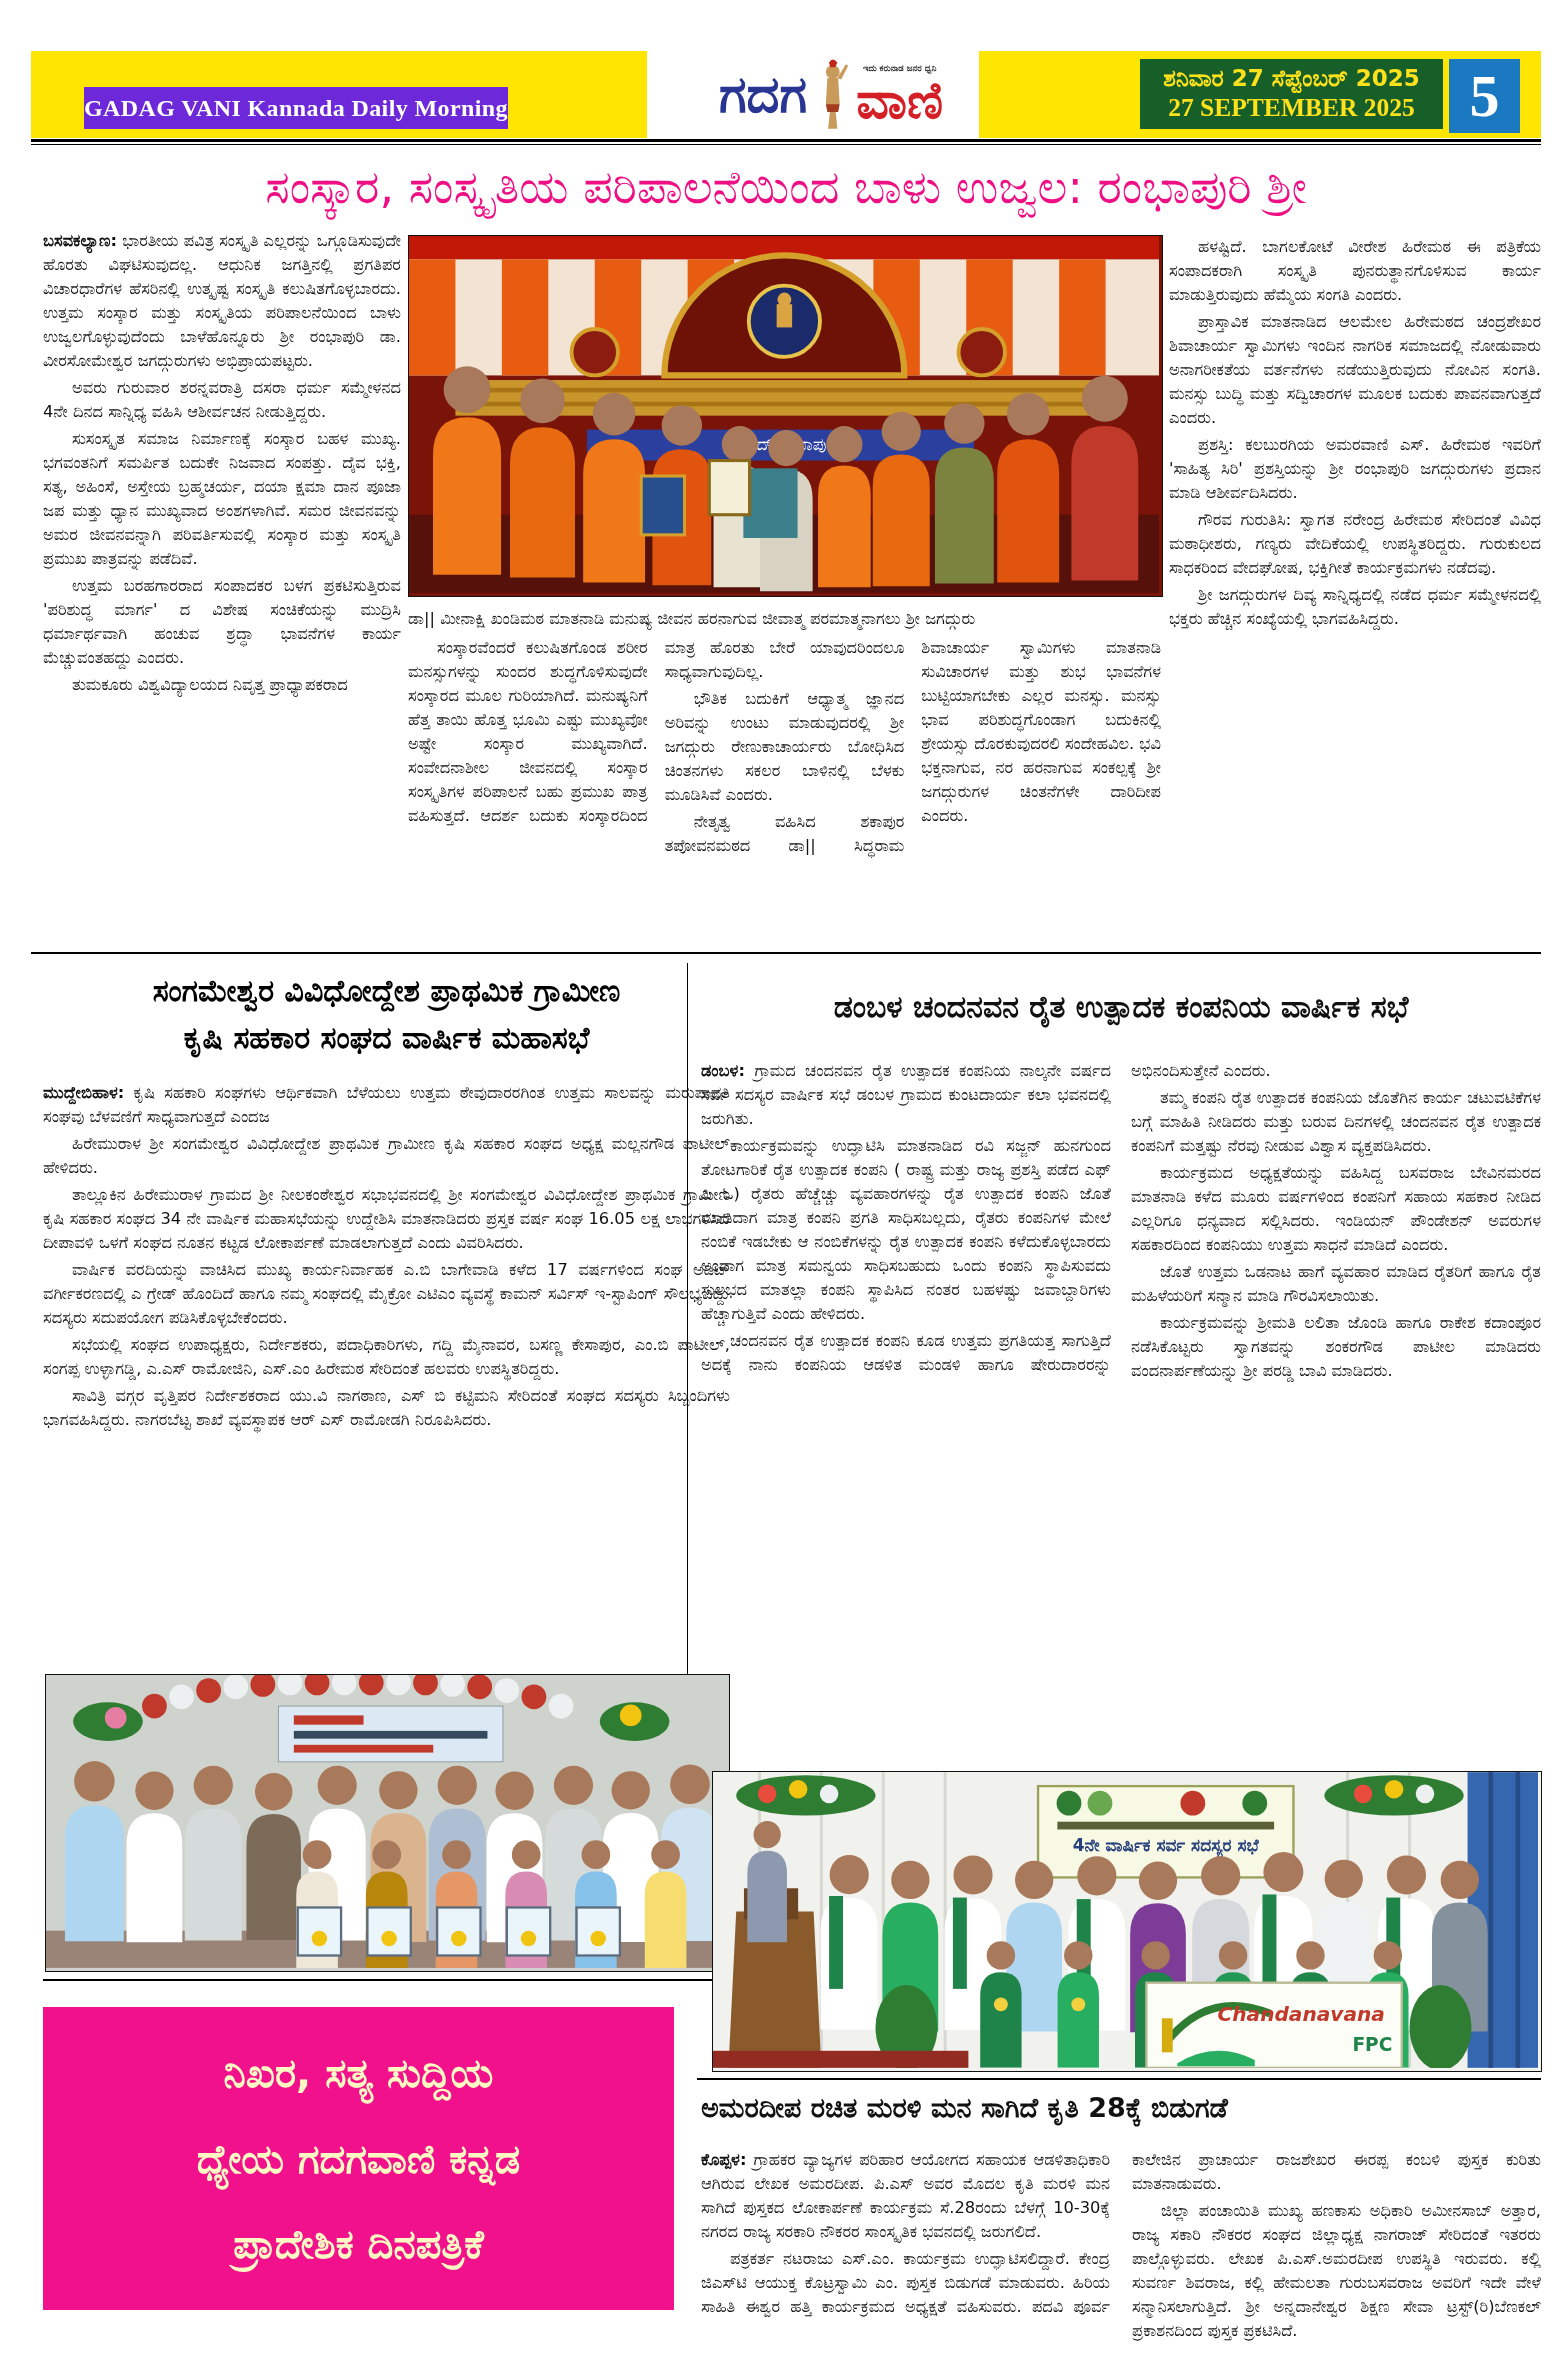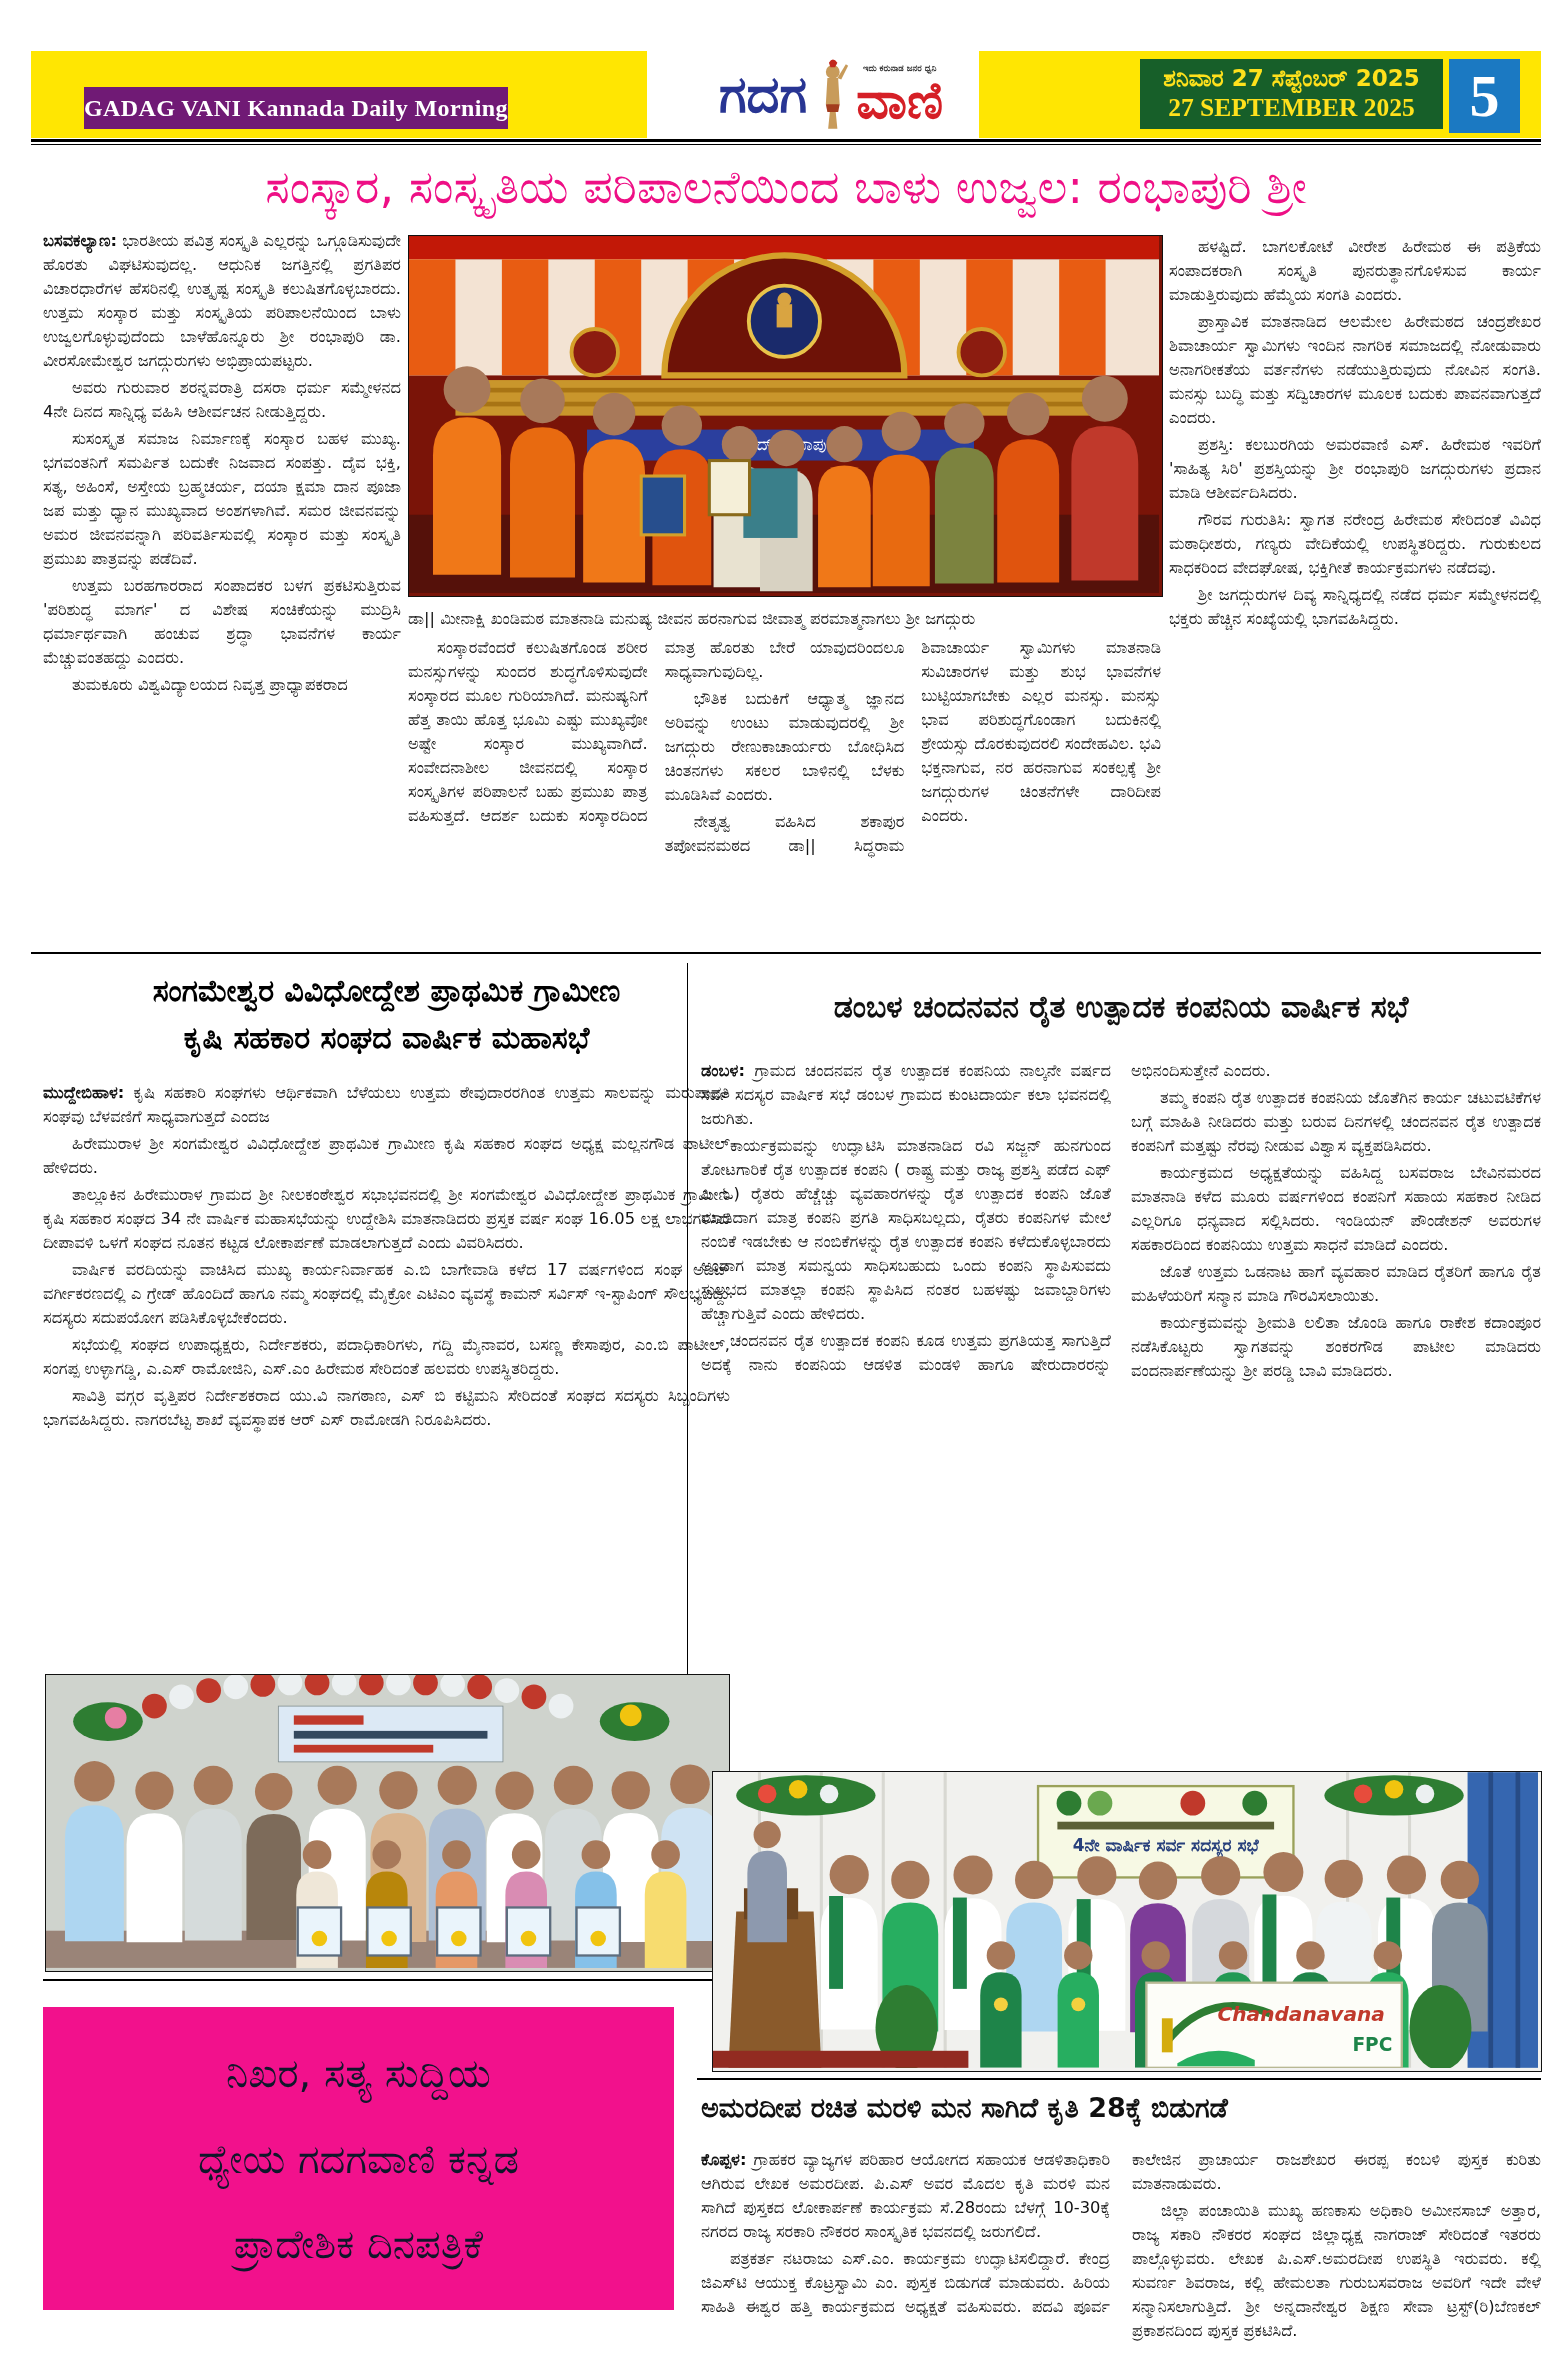--- a/index.html
+++ b/index.html
@@ -9,7 +9,7 @@
   
   #yellow-bar{left:31px;top:51px;width:1510px;height:87px;background:#ffe602;}
   #logo-panel{left:647px;top:51px;width:296px;height:87px;background:#ffffff;display:flex;align-items:center;justify-content:center;gap:4.6px;padding-left:36px;}
-  #strap-box{left:84px;top:87px;width:424px;height:42px;background:#701a75;display:flex;align-items:center;justify-content:center;}
+  #strap-box{left:84px;top:87px;width:424px;height:42px;background:#6d28d9;display:flex;align-items:center;justify-content:center;}
   #strap-box span{color:#fff;font-family:"Liberation Serif",serif;font-weight:bold;font-size:24px;letter-spacing:0.4px;}
   #logo-kn-1{color:#283593;font-weight:bold;font-size:51px;line-height:1;}
   #logo-kn-2{color:#d51f26;font-weight:bold;font-size:51px;line-height:1;}

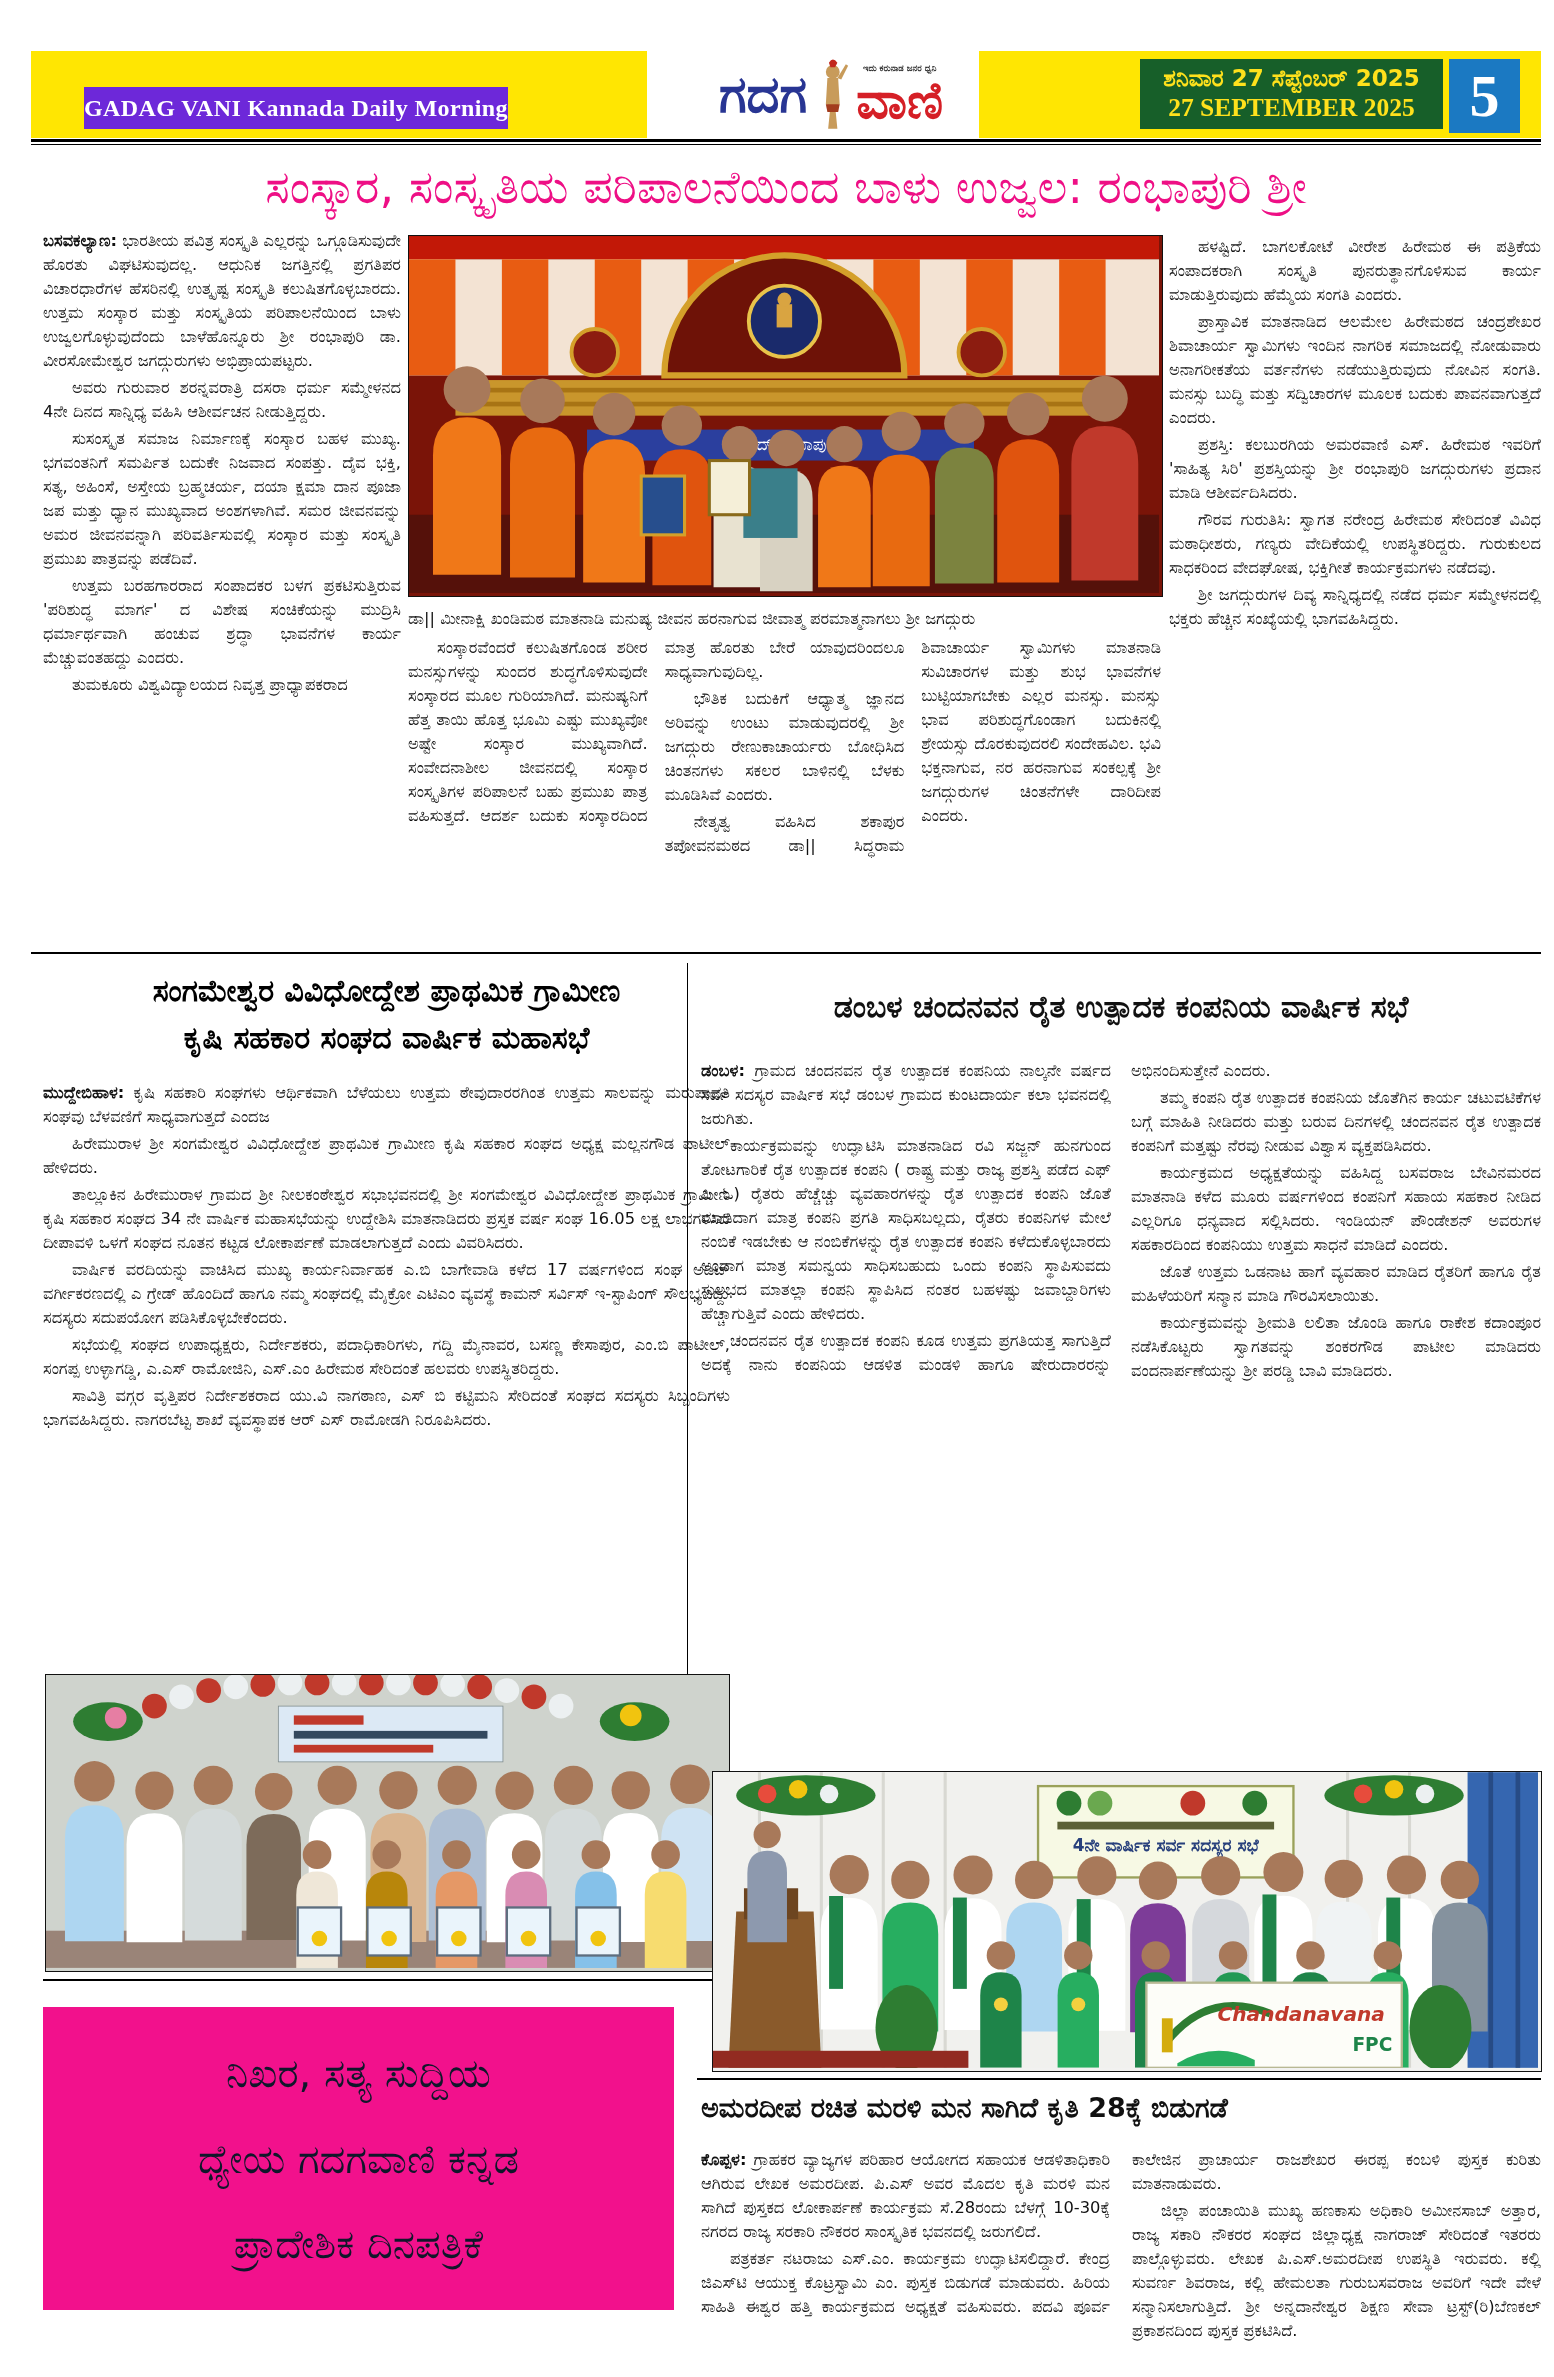--- a/index.html
+++ b/index.html
@@ -44,7 +44,7 @@
   #a2-rule{left:43px;top:1979px;width:685px;height:0;border-top:2.3px solid #000;}
   #promo-box{left:43px;top:2007px;width:631px;height:303px;background:#f2118c;display:flex;flex-direction:column;
              align-items:center;justify-content:space-evenly;}
-  #promo-box .pl{color:#0f172a;font-weight:normal;font-size:40px;line-height:1;}
+  #promo-box .pl{color:#fef9c3;font-weight:bold;font-size:40px;line-height:1;}
   #v-divider{left:687px;top:963px;width:0;height:796px;border-left:1.5px solid #000;}
   
   #a3-headline{left:701px;top:989px;width:840px;height:50px;font-weight:bold;font-size:30px;text-align:center;}

